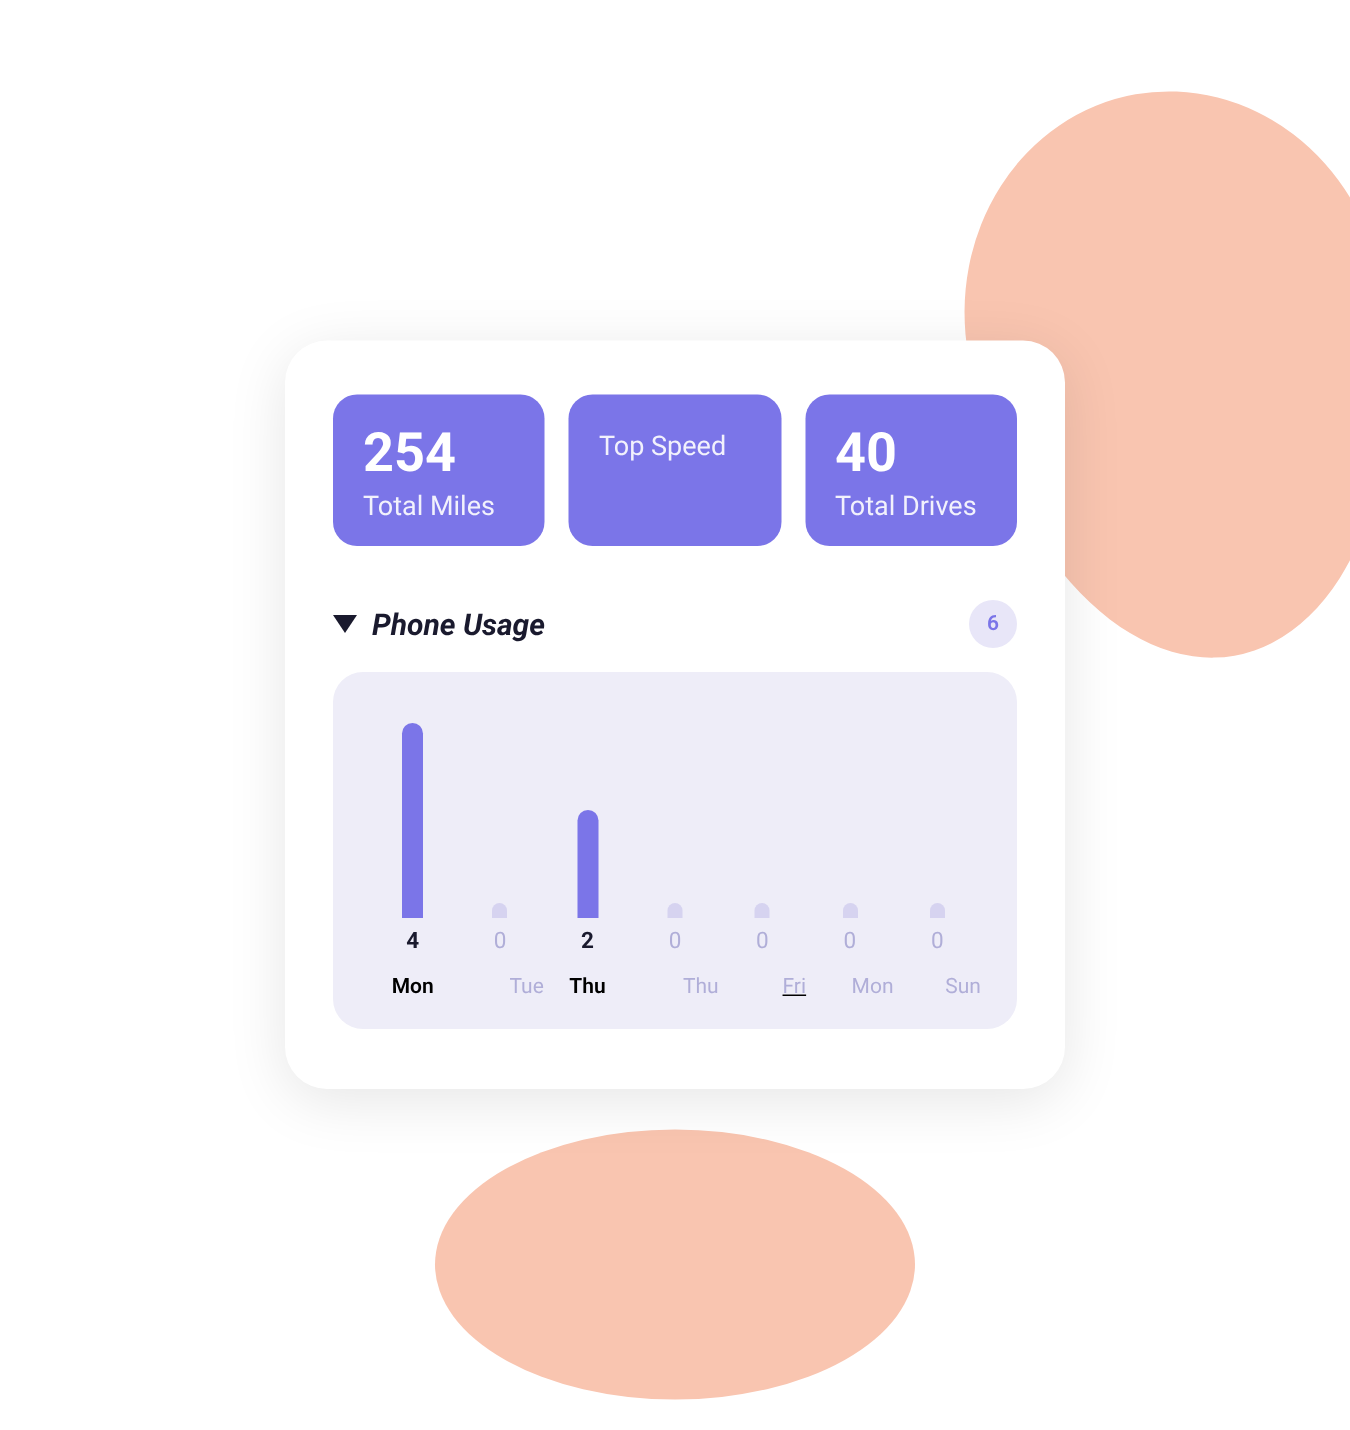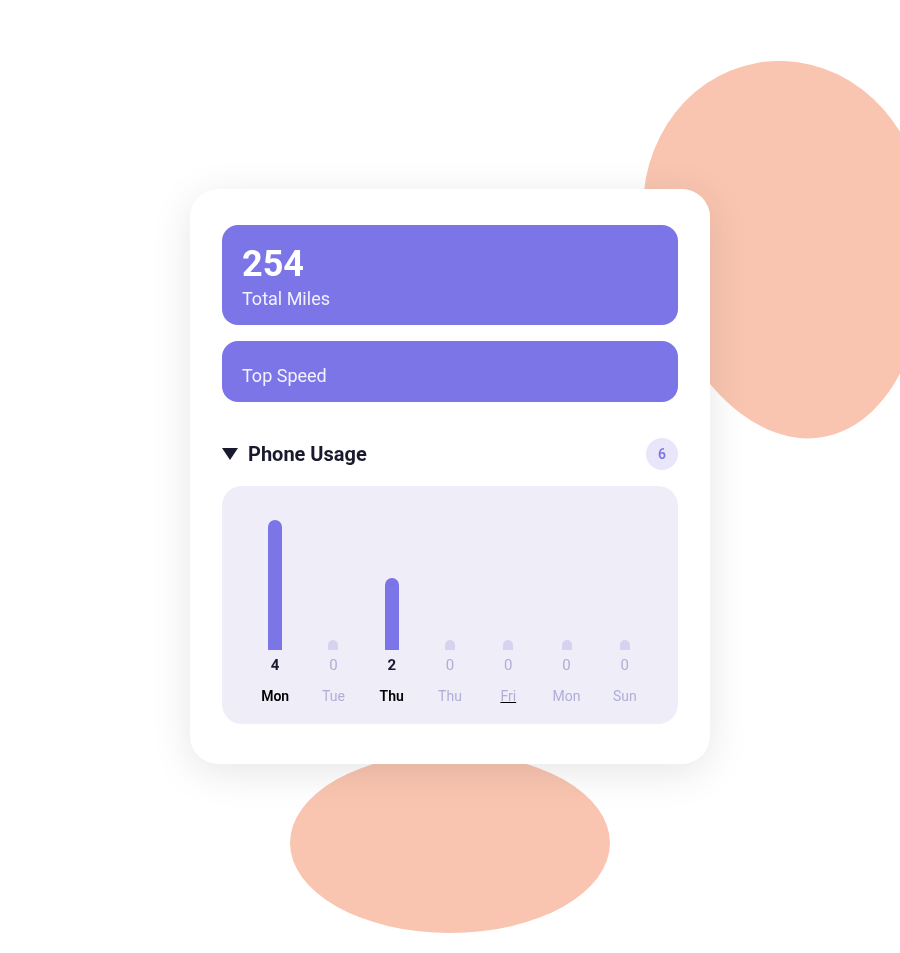--- a/index.html
+++ b/index.html
@@ -54,7 +54,6 @@
       display: flex;
       gap: 16px;
       margin-bottom: 36px;
-      flex-direction: column;
     }
 
     .stat-tile {

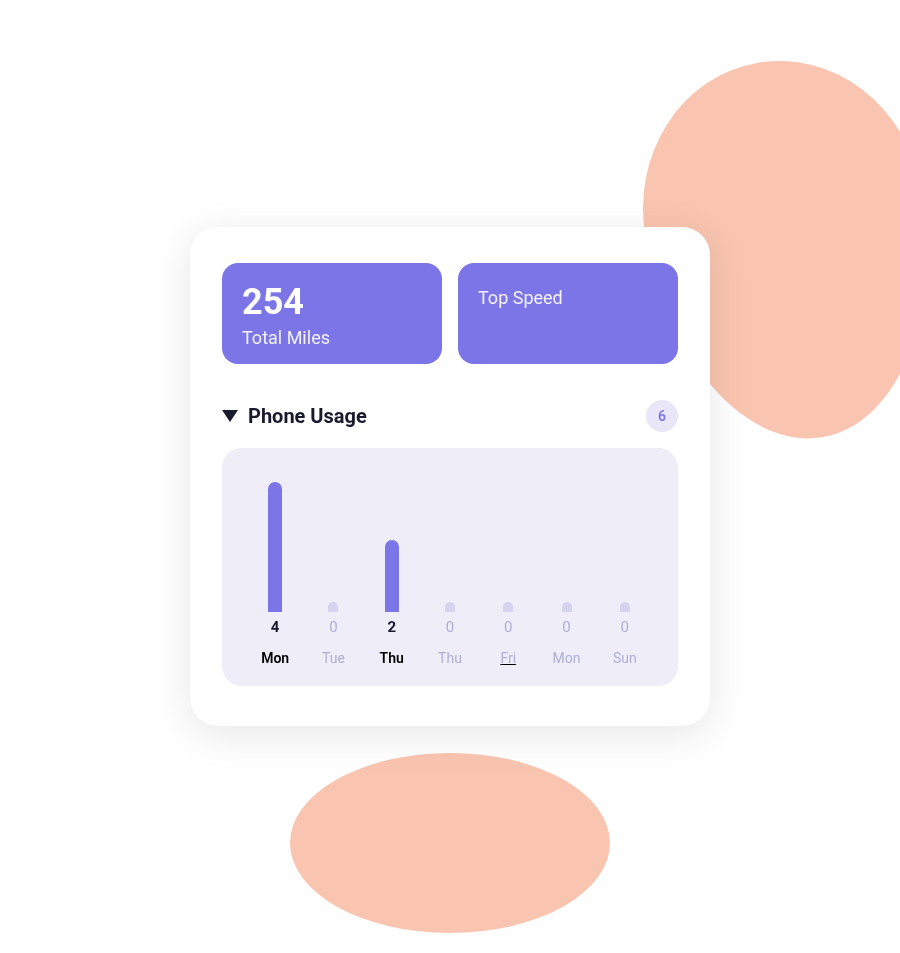--- a/index.html
+++ b/index.html
@@ -220,6 +220,10 @@
     <div class="stat-tile">
       <span class="stat-label">Top Speed</span>
     </div>
+    <div class="stat-tile">
+      <span class="stat-value">40</span>
+      <span class="stat-label">Total Drives</span>
+    </div>
   </div>
 
   <div class="section-header">

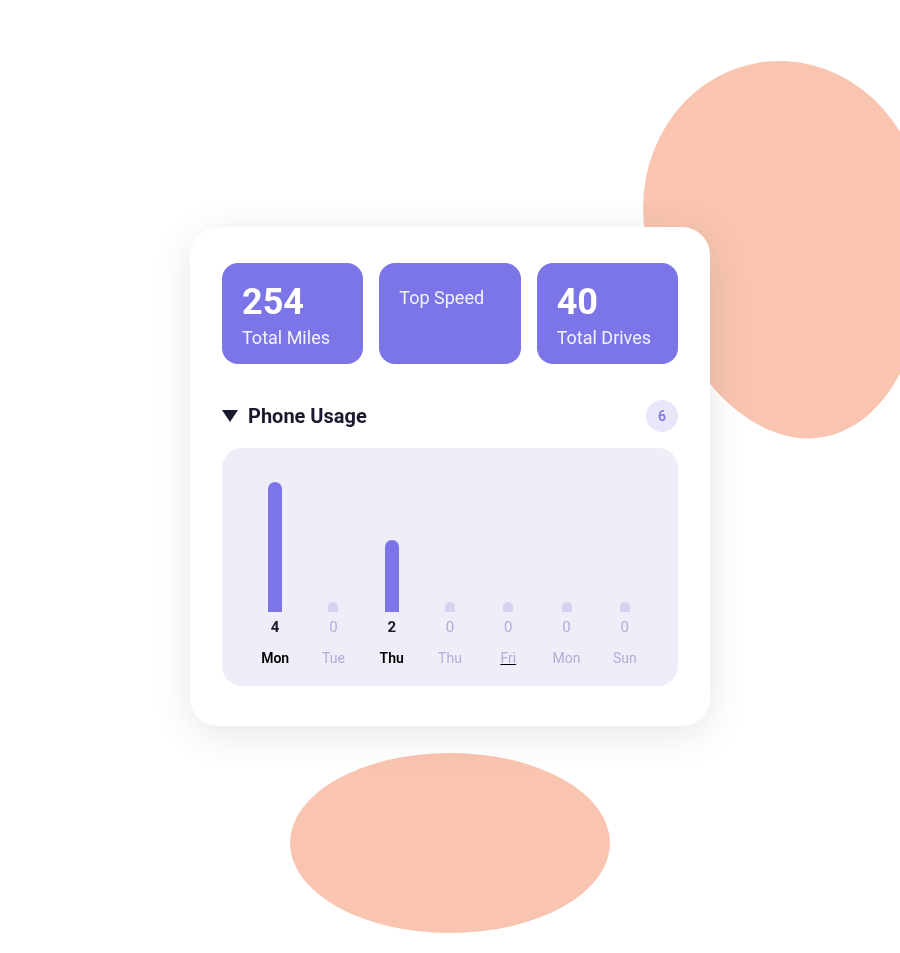--- a/index.html
+++ b/index.html
@@ -90,6 +90,7 @@
       display: flex;
       align-items: center;
       gap: 10px;
+      font-style: italic;
     }
 
     .phone-icon {

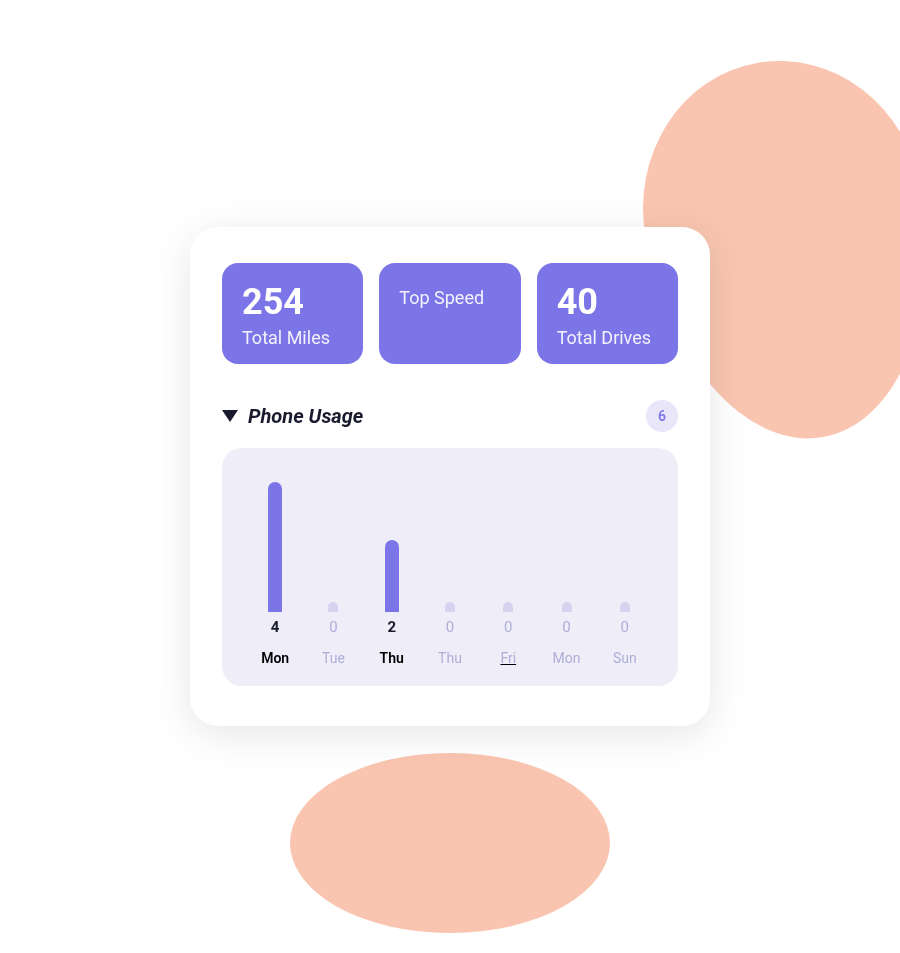--- a/index.html
+++ b/index.html
@@ -197,7 +197,7 @@
       font-weight: 400;
       color: #b0aed8;
       margin-top: 2px;
-      text-align: center;
+      text-align: right;
     }
 
     .labels-row {

